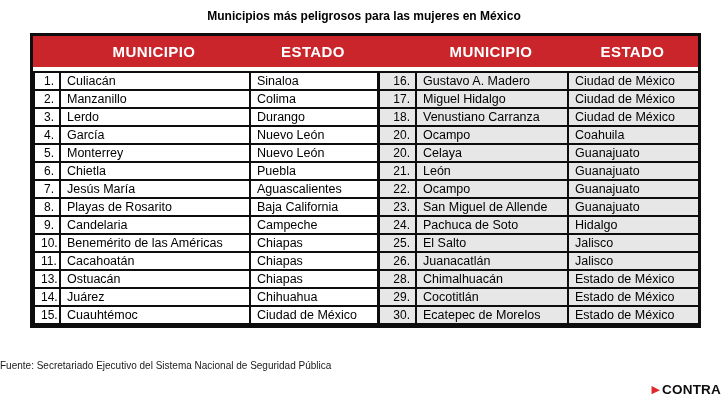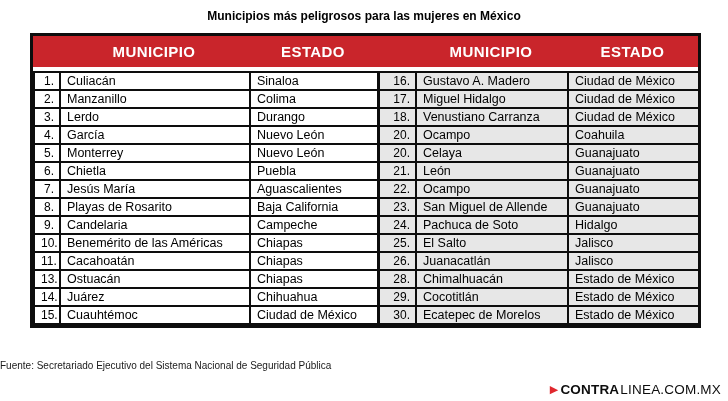--- a/index.html
+++ b/index.html
@@ -209,7 +209,6 @@
 <div class="logo">
   <span class="arrow">▶</span>
     <span class="b">CONTRA</span>
-    <span class="r">LINEA.COM.MX</span>
 </div>
 
 </body></html>

